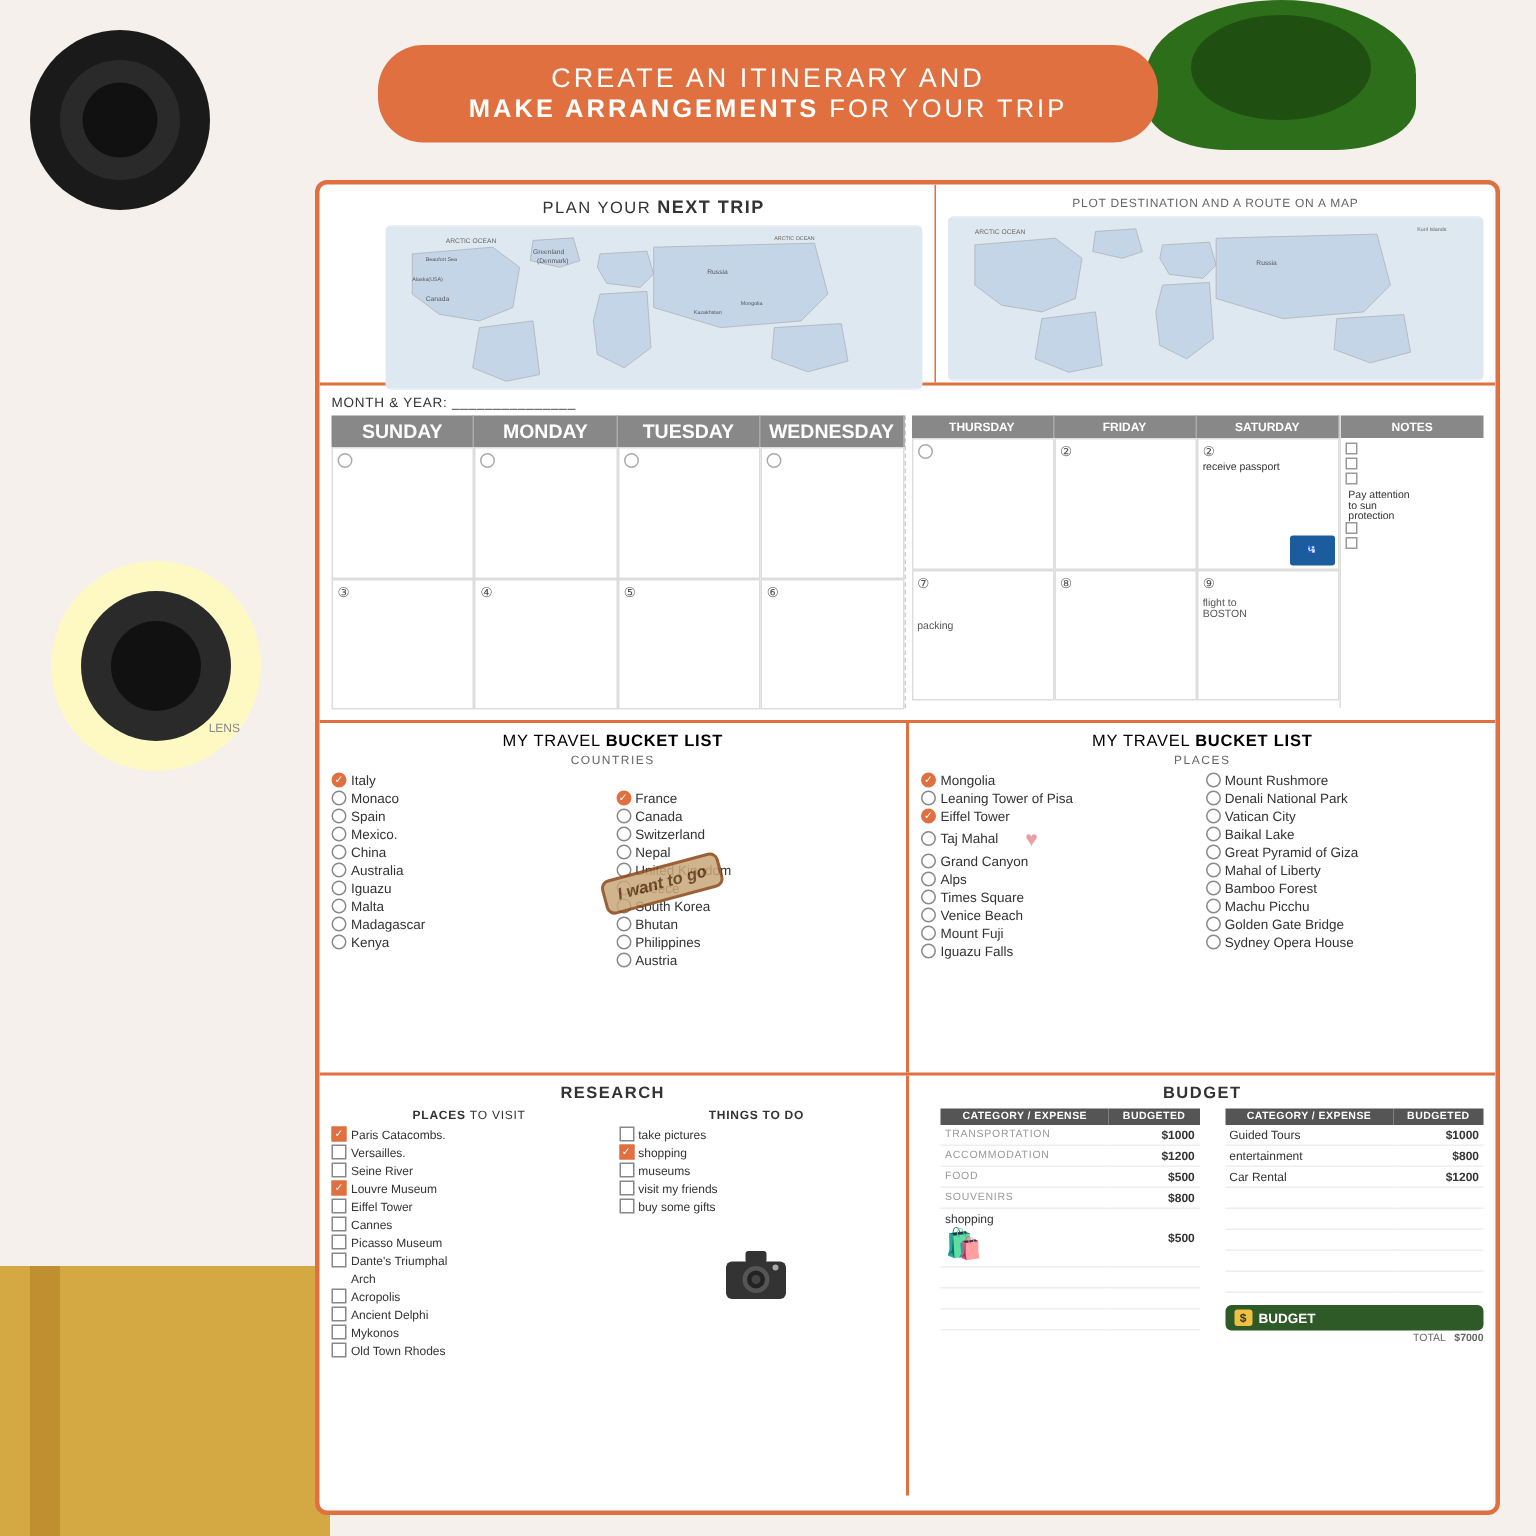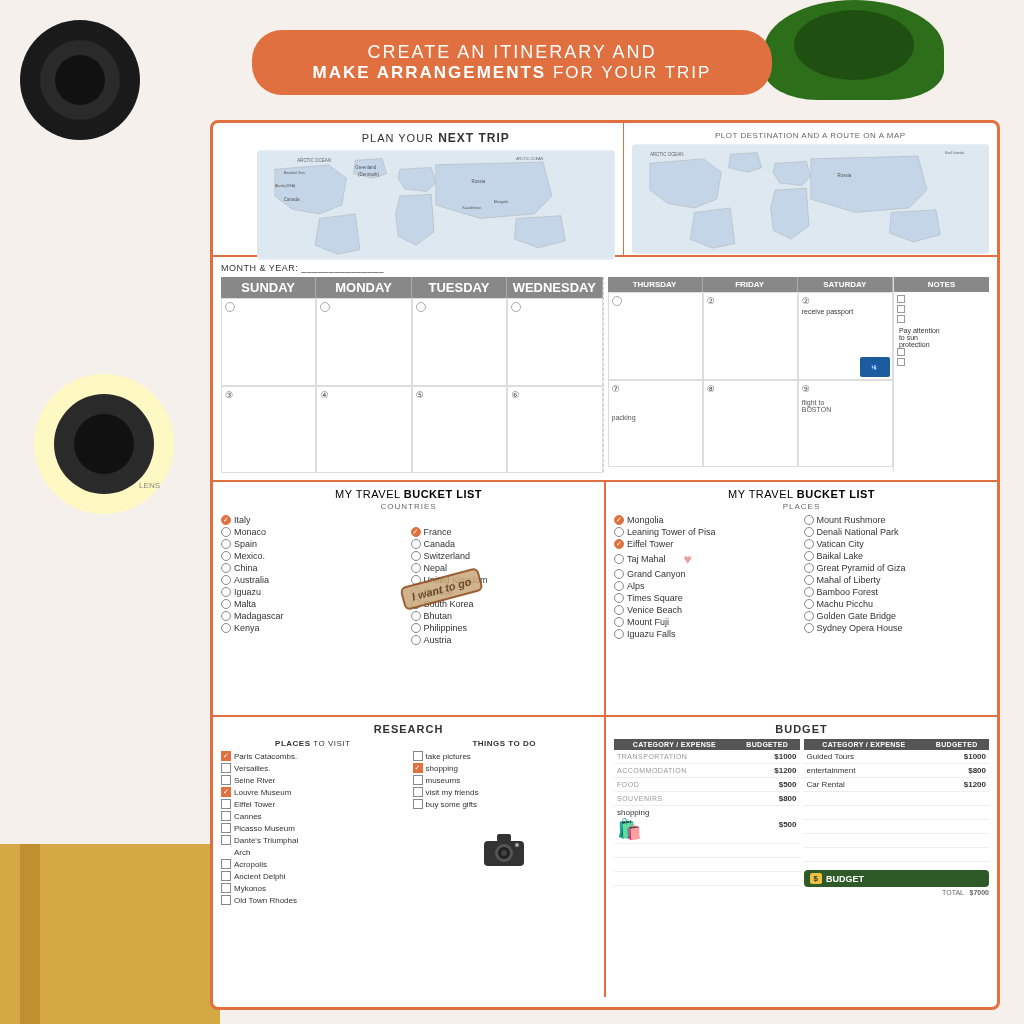--- a/index.html
+++ b/index.html
@@ -339,6 +339,7 @@
     }
     .budget-col {
       flex: 1;
+      margin-left: 13px;
     }
     .budget-table {
       width: 100%;

